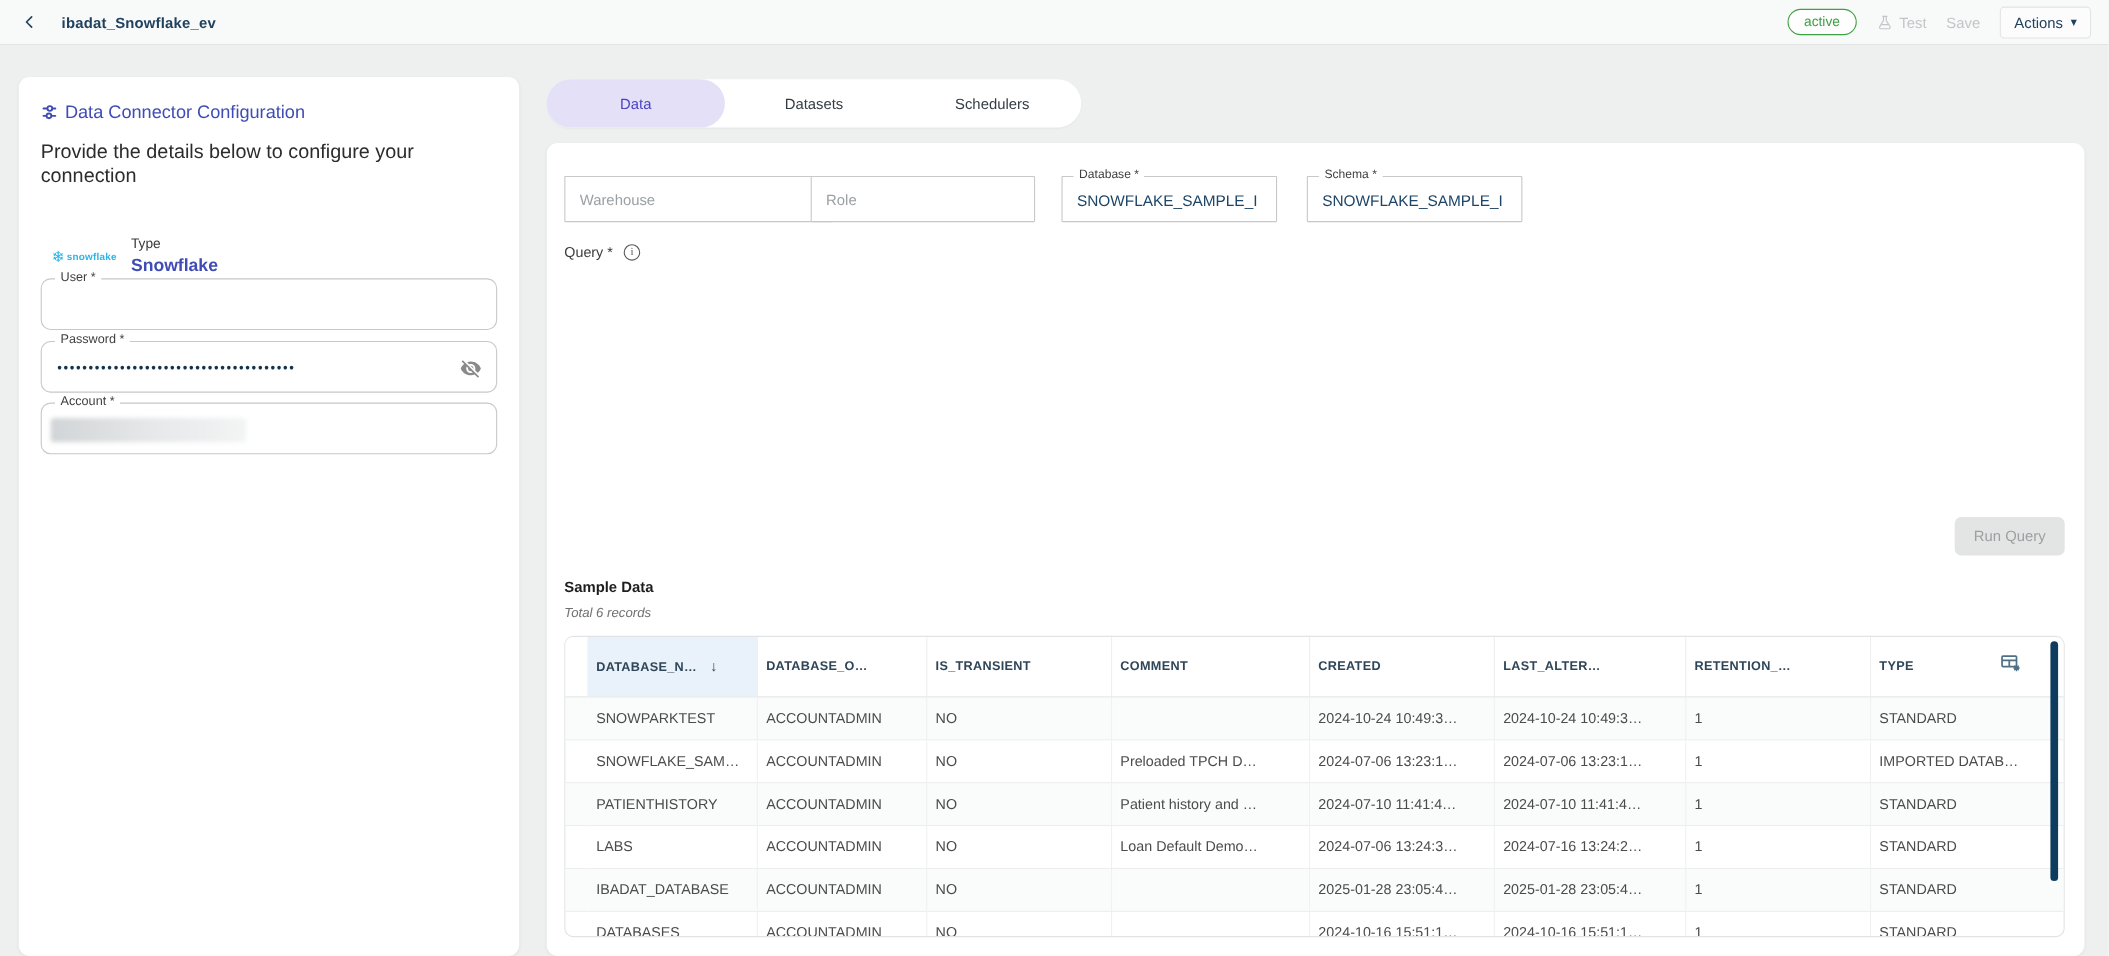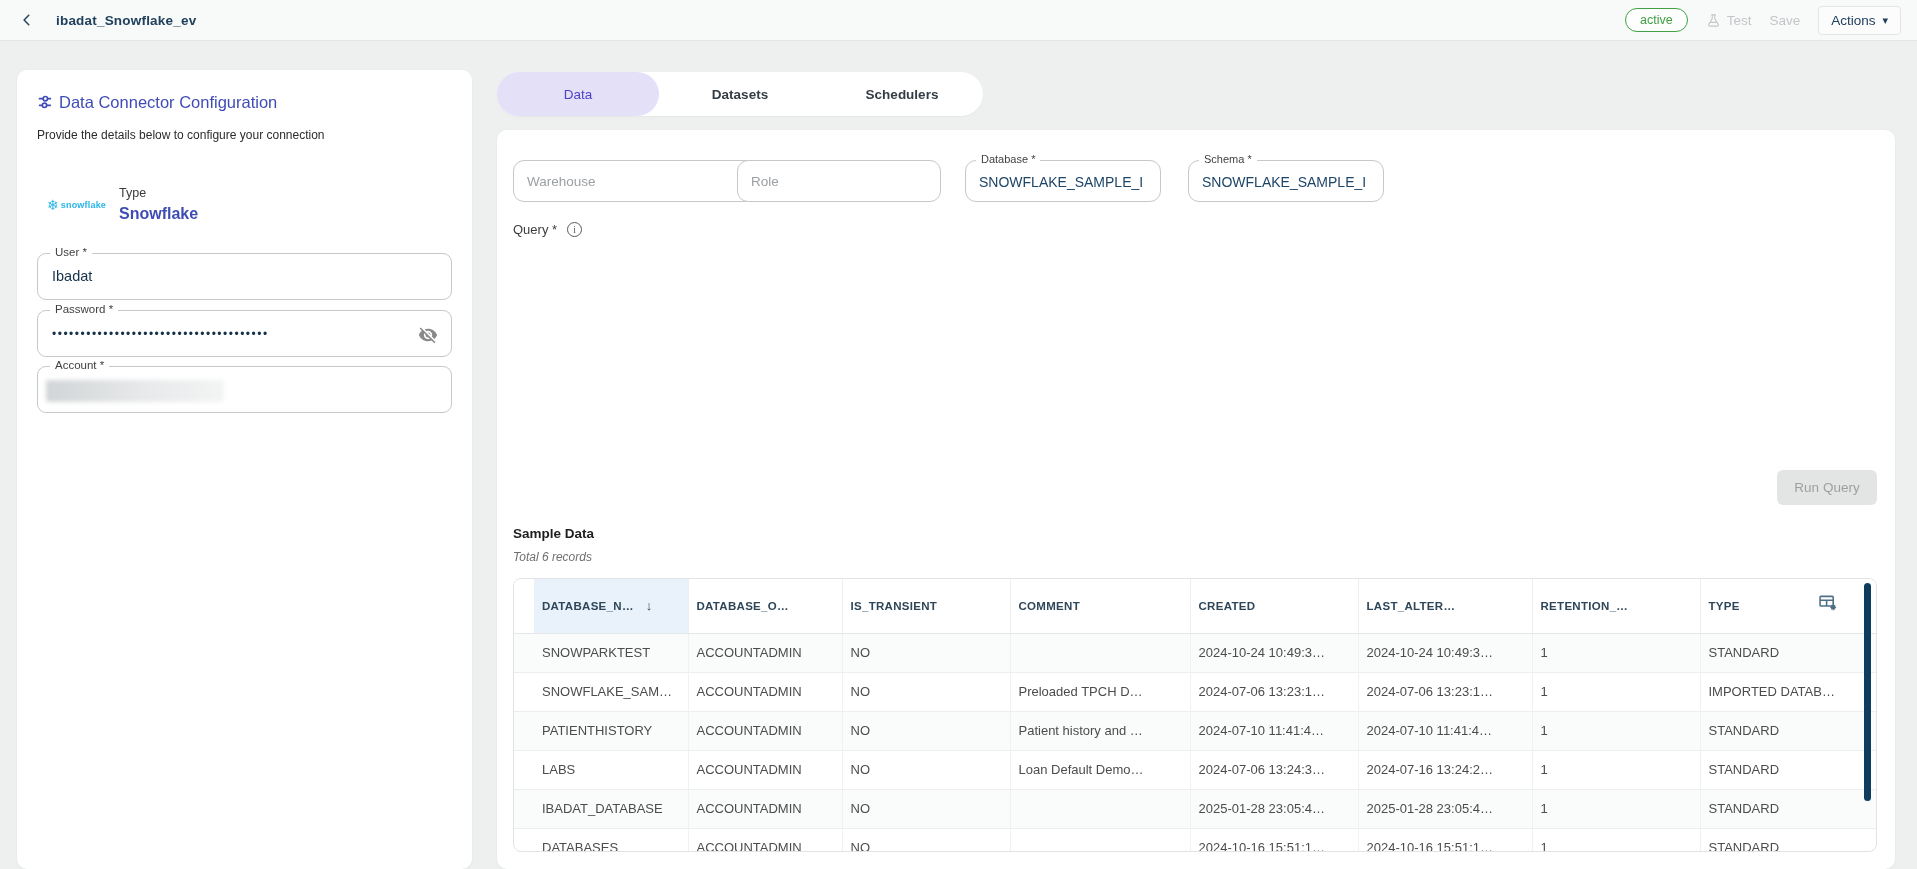--- a/index.html
+++ b/index.html
@@ -78,7 +78,7 @@
     background:#fff; border-radius:22px; display:flex; align-items:stretch;
     box-shadow:0 1px 2px rgba(0,0,0,.04);
   }
-  .tab { flex:1; display:flex; align-items:center; justify-content:center; font-size:13.5px; color:#343c45; cursor:pointer; border-radius:22px;font-weight:bold; }
+  .tab { flex:1; display:flex; align-items:center; justify-content:center; font-size:13.5px; color:#343c45; cursor:pointer; border-radius:22px; }
   .tab.active { background:#e3e0f8; color:#4d43c2; font-weight:400; }
 
   

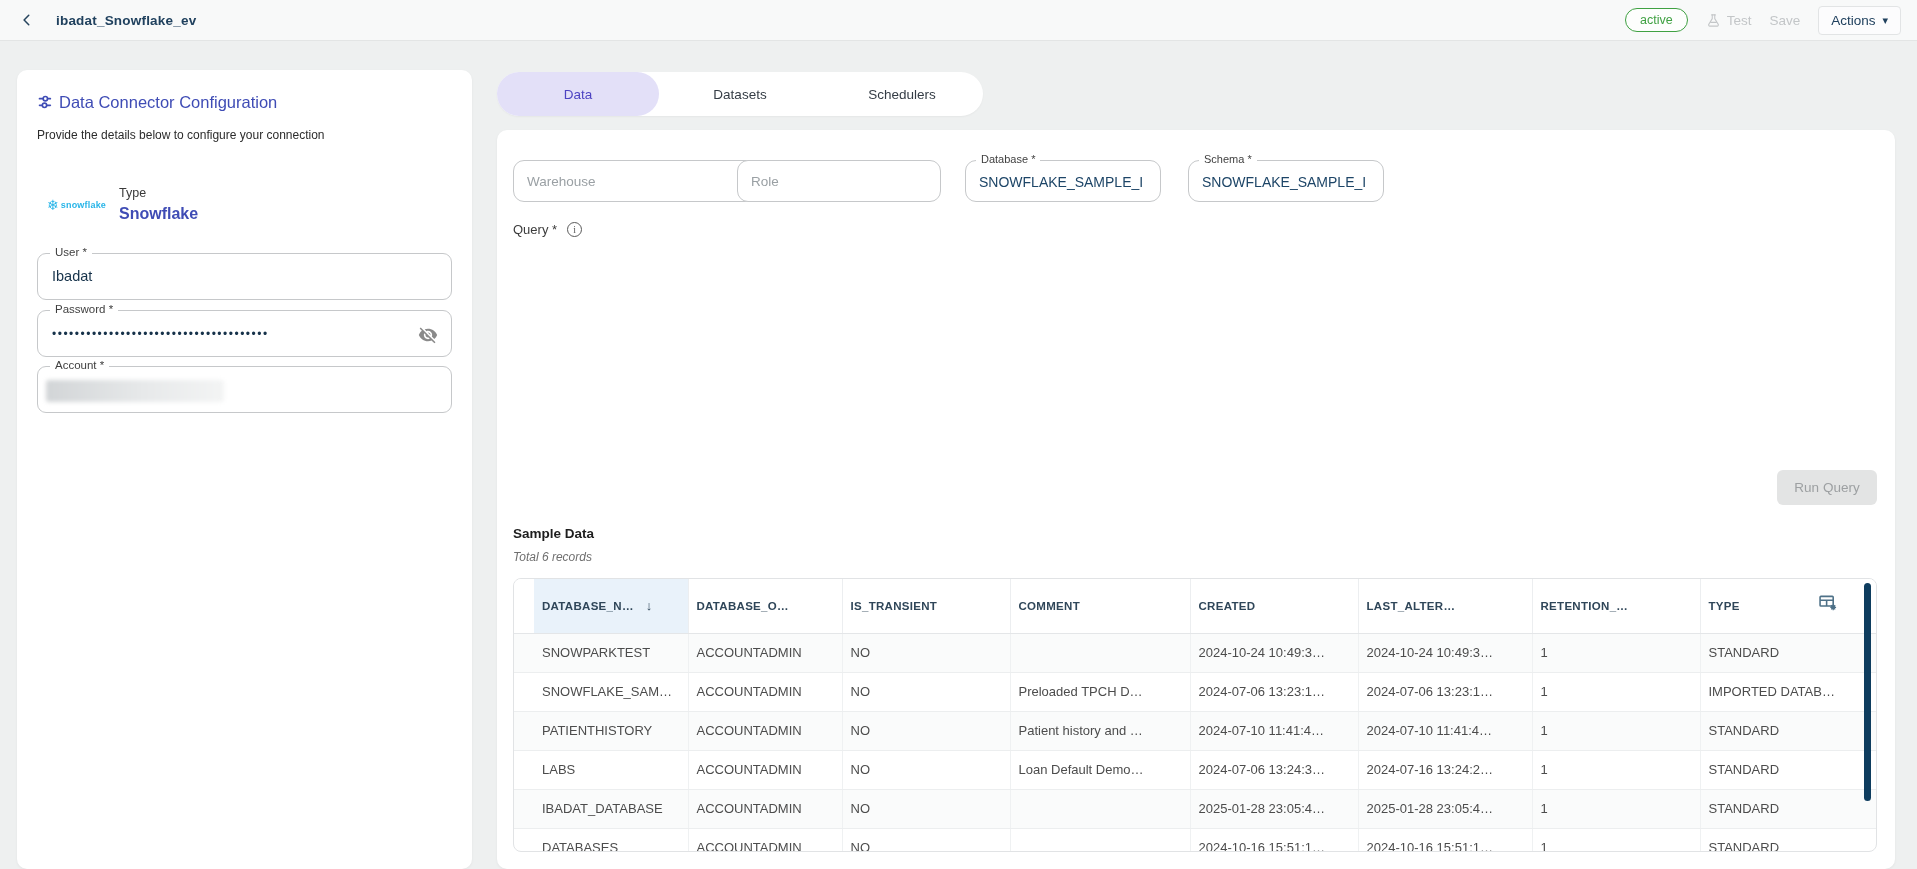--- a/index.html
+++ b/index.html
@@ -44,7 +44,7 @@
   }
   .config-header { display:flex; align-items:center; gap:2px; color:#3f4cb5; }
   .config-header .title-text { font-size:16.5px; font-weight:500; }
-  .config-subtitle { margin-top:16px; font-size:12px; color:#2c2c2c; }
+  .config-subtitle { margin-top:16px; font-size:18px; color:#2c2c2c; }
   .type-row { margin-top:44px; margin-left:10px; display:flex; align-items:center; gap:20px; }
   .sf-logo { display:flex; align-items:center; gap:2px; color:#29b5e8; width:52px; }
   .sf-flake { font-size:14px; }

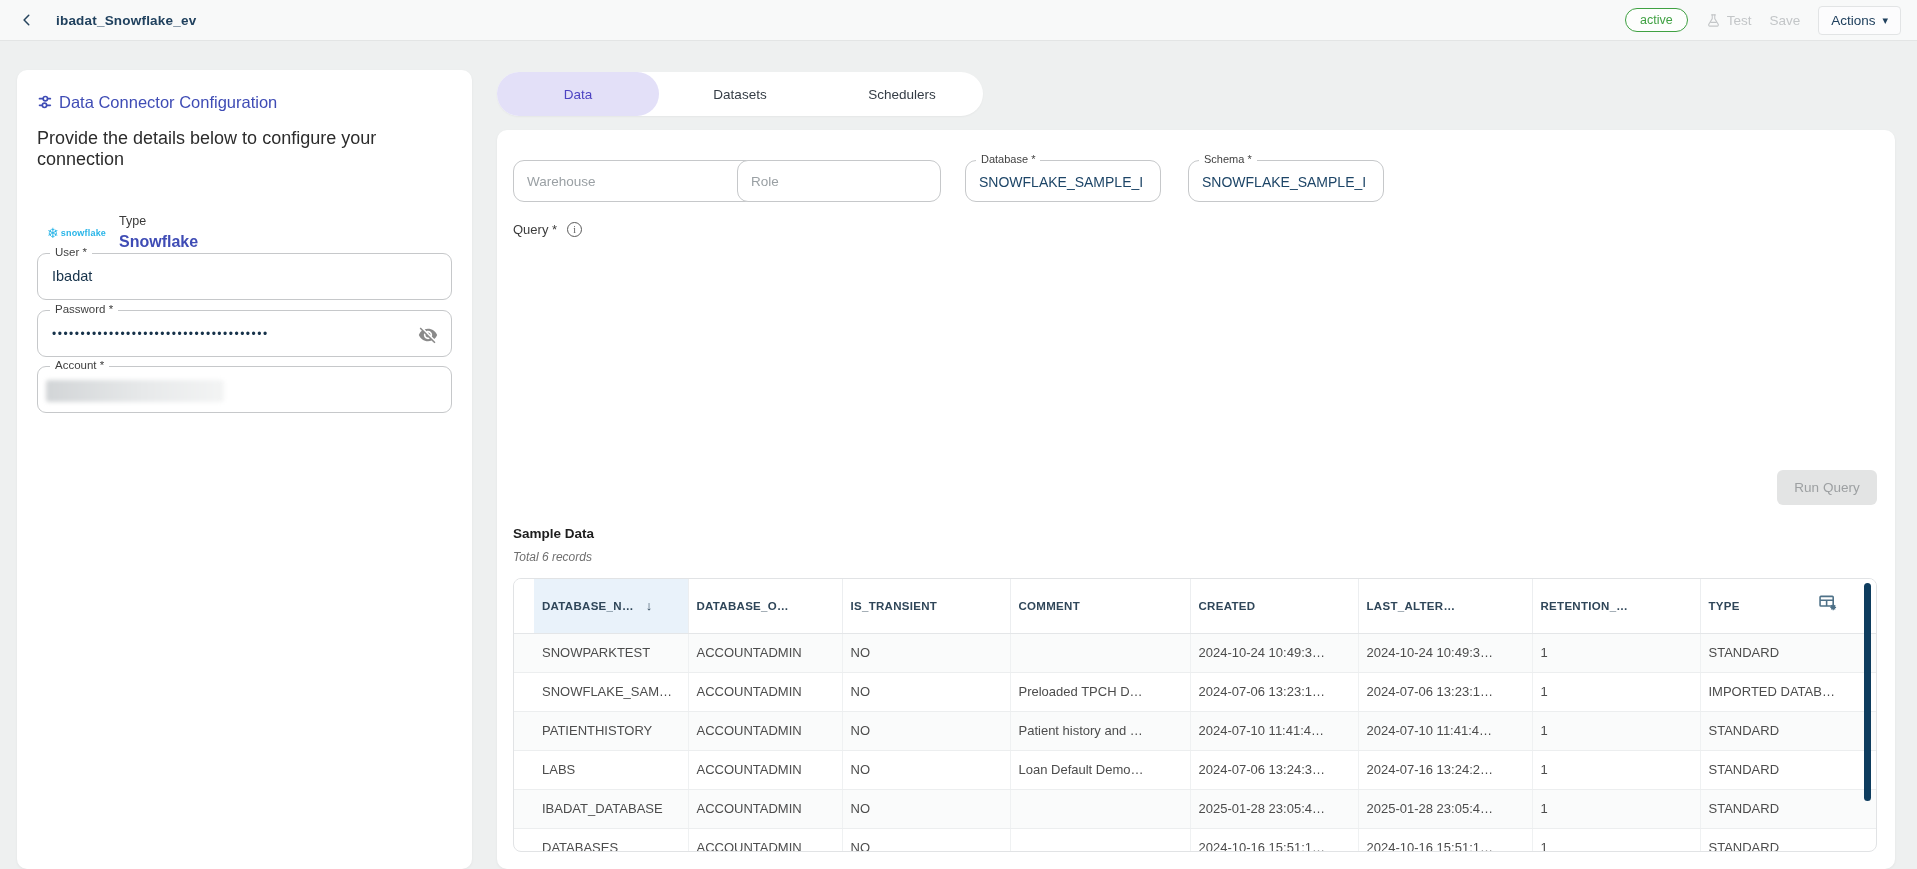--- a/index.html
+++ b/index.html
@@ -87,7 +87,7 @@
     background:#fff; border-radius:10px; box-shadow:0 1px 3px rgba(0,0,0,.05);
   }
   .ifield {
-    position:absolute; top:30px; height:42px; border:1px solid #c6c8ca; border-radius:11px; background:#fff;
+    position:absolute; top:30px; height:42px; border:1px solid #c6c8ca; border-radius:1px; background:#fff;
   }
   .ifield .flabel {
     position:absolute; top:-8px; left:10px; background:#fff; padding:0 5px;

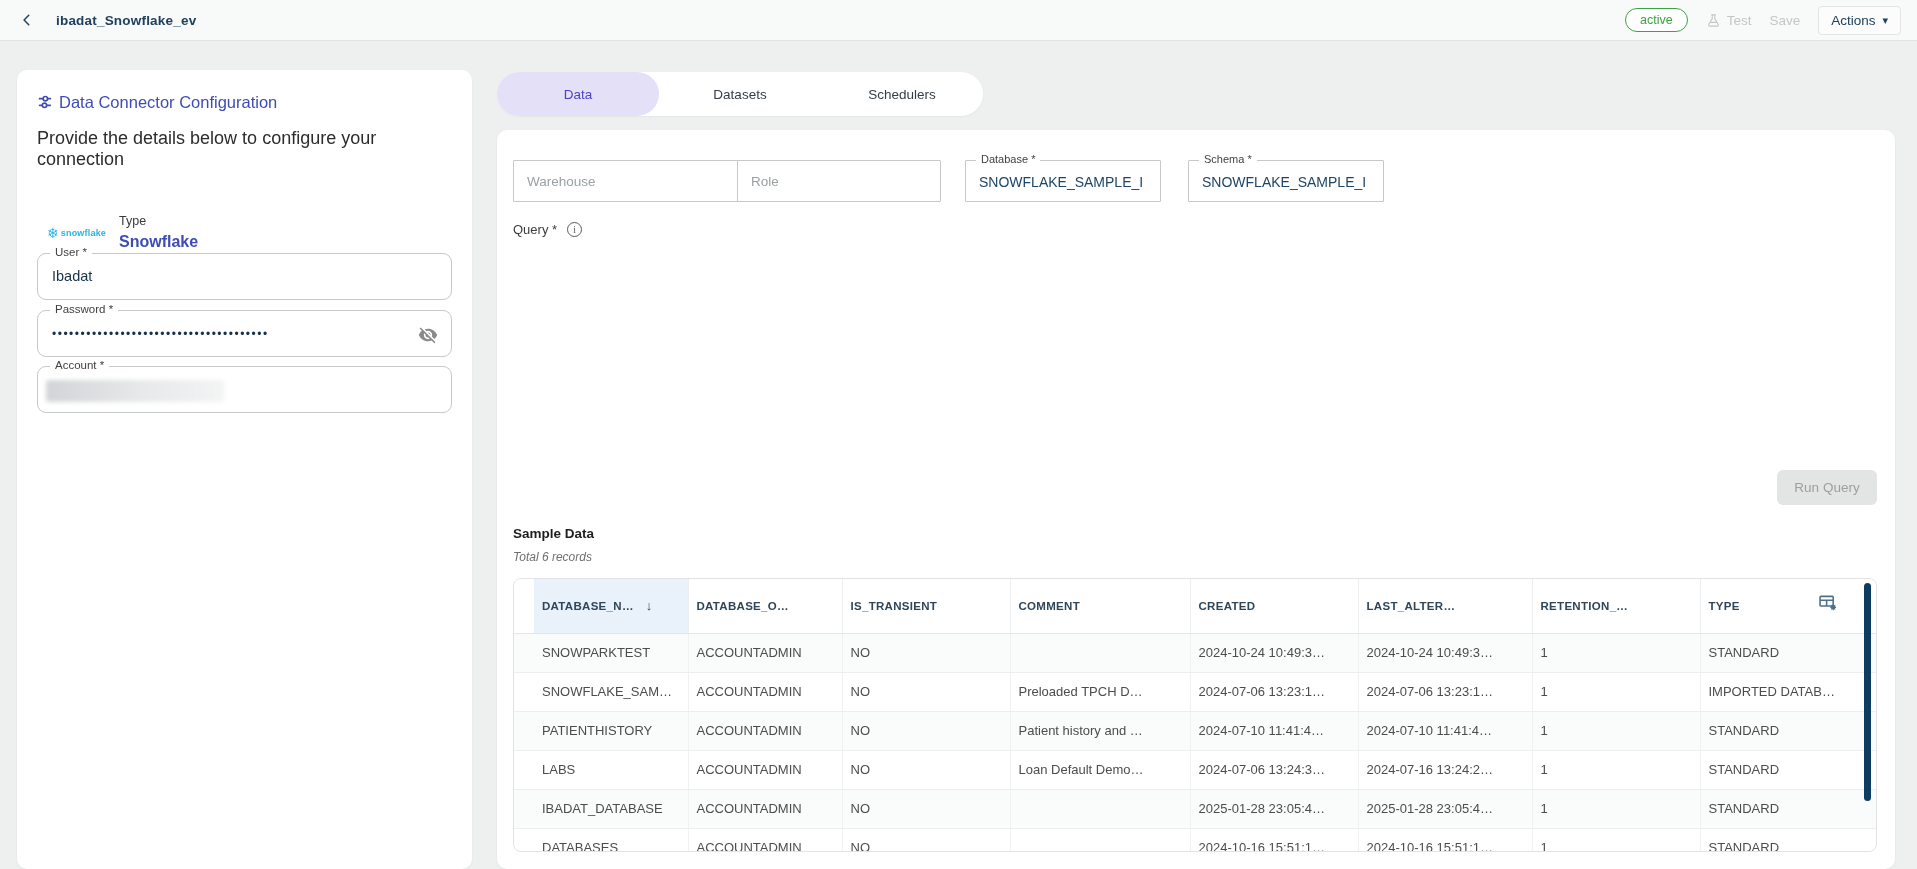--- a/index.html
+++ b/index.html
@@ -218,7 +218,6 @@
 
   <div class="mfield field-user">
     <span class="flabel">User *</span>
-    <div class="fvalue">Ibadat</div>
   </div>
 
   <div class="mfield field-password">

